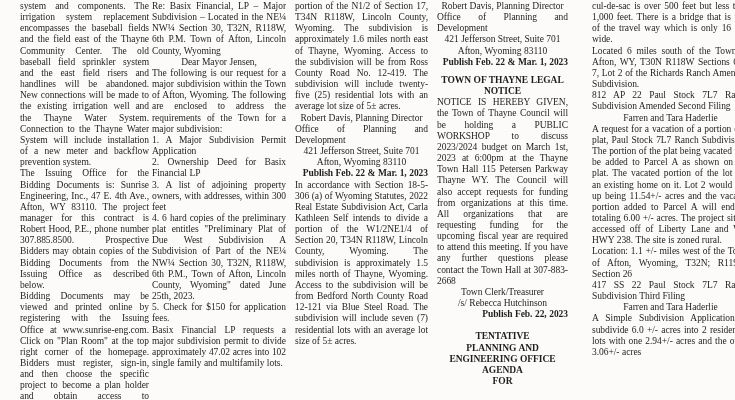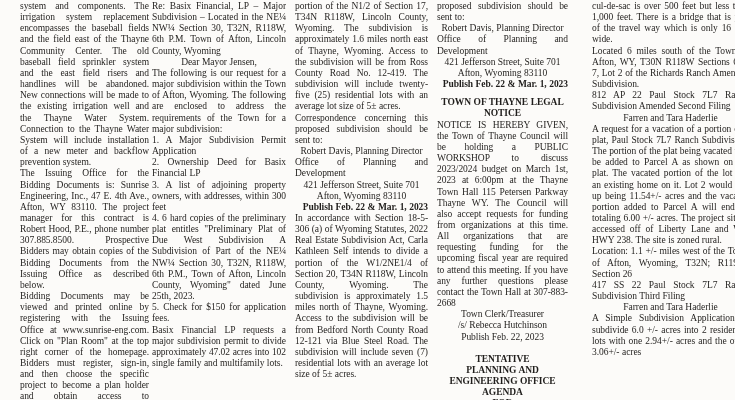--- a/index.html
+++ b/index.html
@@ -75,7 +75,6 @@
       <p class="blk p">In accordance with Section 18-5-306 (a) of Wyoming Statutes, 2022 Real Estate Subdivision Act, Carla Kathleen Self intends to divide a portion of the W1/2NE1/4 of Section 20, T34N R118W, Lincoln County, Wyoming. The subdivision is approximately 1.5 miles north of Thayne, Wyoming. Access to the subdivision will be from Bedford North County Road 12-121 via Blue Steel Road. The subdivision will include seven (7) residential lots with an average lot size of 5± acres.</p>
     </div>
   <div class="col c3">
-      <p class="blk p">proposed subdivision should be sent to:</p>
       <p class="blk line">Robert Davis, Planning Director</p>
       <p class="blk p">Office of Planning and Development</p>
       <p class="blk line">421 Jefferson Street, Suite 701</p>

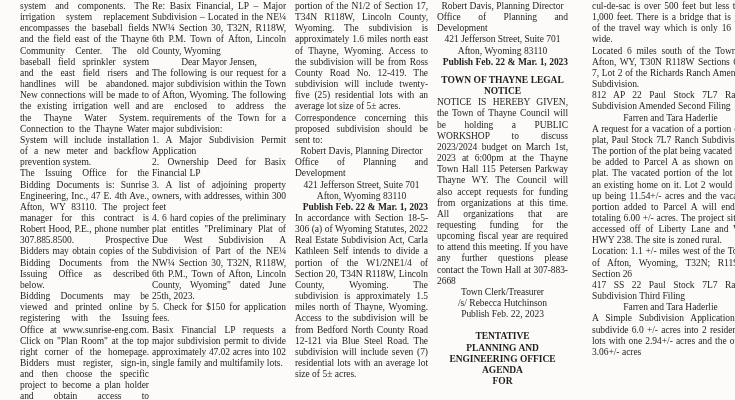--- a/index.html
+++ b/index.html
@@ -66,7 +66,6 @@
     </div>
   <div class="col c2">
       <p class="blk p">portion of the N1/2 of Section 17, T34N R118W, Lincoln County, Wyoming. The subdivision is approximately 1.6 miles north east of Thayne, Wyoming. Access to the subdivision will be from Ross County Road No. 12-419. The subdivision will include twenty-five (25) residential lots with an average lot size of 5± acres.</p>
-      <p class="blk p">Correspondence concerning this proposed subdivision should be sent to:</p>
       <p class="blk line">Robert Davis, Planning Director</p>
       <p class="blk p">Office of Planning and Development</p>
       <p class="blk line">421 Jefferson Street, Suite 701</p>

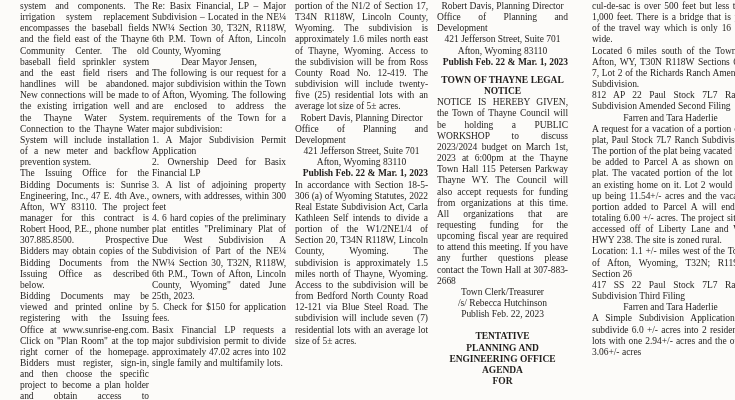--- a/index.html
+++ b/index.html
@@ -40,7 +40,7 @@
   .p        { text-align: justify; }
   .line     { text-align: center; }
   .pub      { font-weight: 700; text-align: right; }
-  .pub-right{ font-weight: 400; text-align: center; }
+  .pub-right{ font-weight: 700; text-align: right; }
   .head     { font-weight: 700; text-align: center; margin-top: 7px; }
   .head-pre { font-weight: 700; text-align: center; margin-top: 11px; white-space: pre-line; }
 </style>

